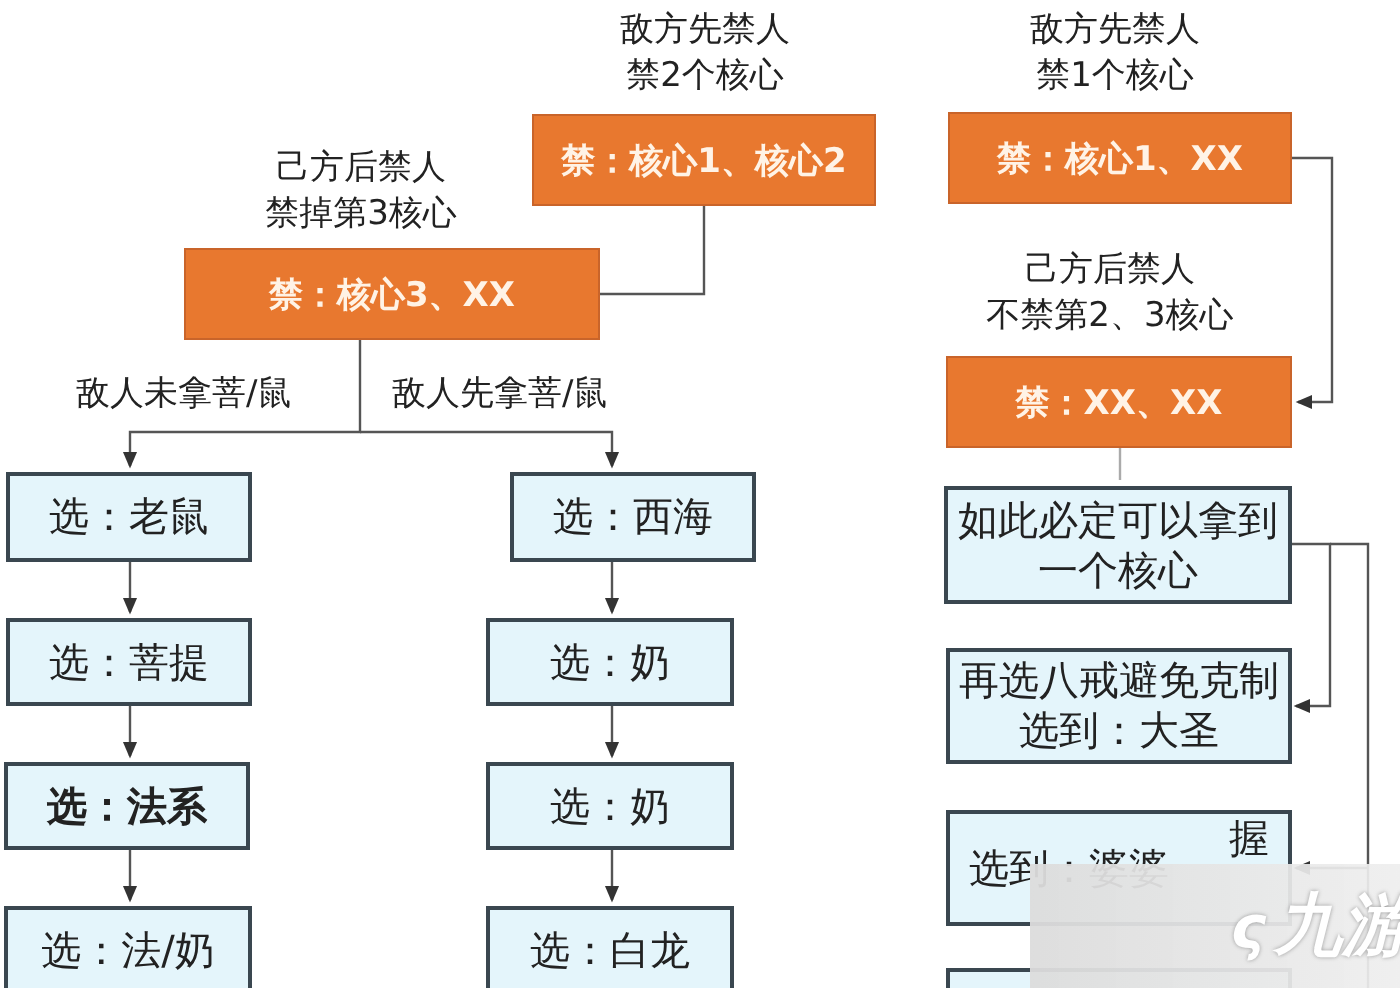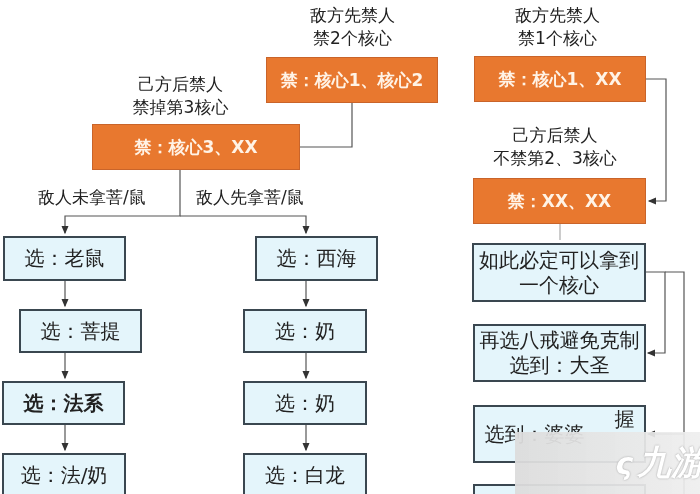--- a/index.html
+++ b/index.html
@@ -61,7 +61,7 @@
 <div class="lbl" style="left:196px;top:186px;">敌人先拿菩/鼠</div>
 
 <div class="bbox" style="left:3px;top:236px;width:123px;height:45px;">选：老鼠</div>
-<div class="bbox" style="left:3px;top:309px;width:123px;height:44px;margin-left:16px;">选：菩提</div>
+<div class="bbox" style="left:3px;top:309px;width:123px;height:44px;">选：菩提</div>
 <div class="bbox" style="left:2px;top:381px;width:123px;height:44px;font-weight:bold;">选：法系</div>
 <div class="bbox" style="left:2px;top:453px;width:124px;height:45px;">选：法/奶</div>
 

